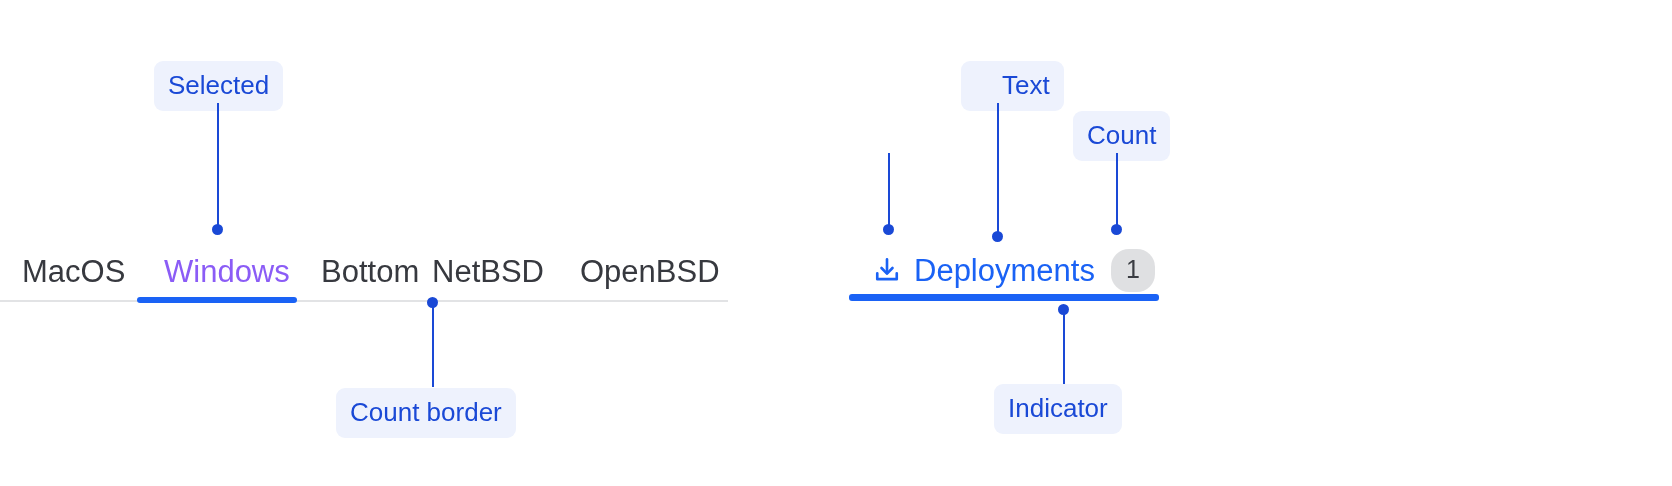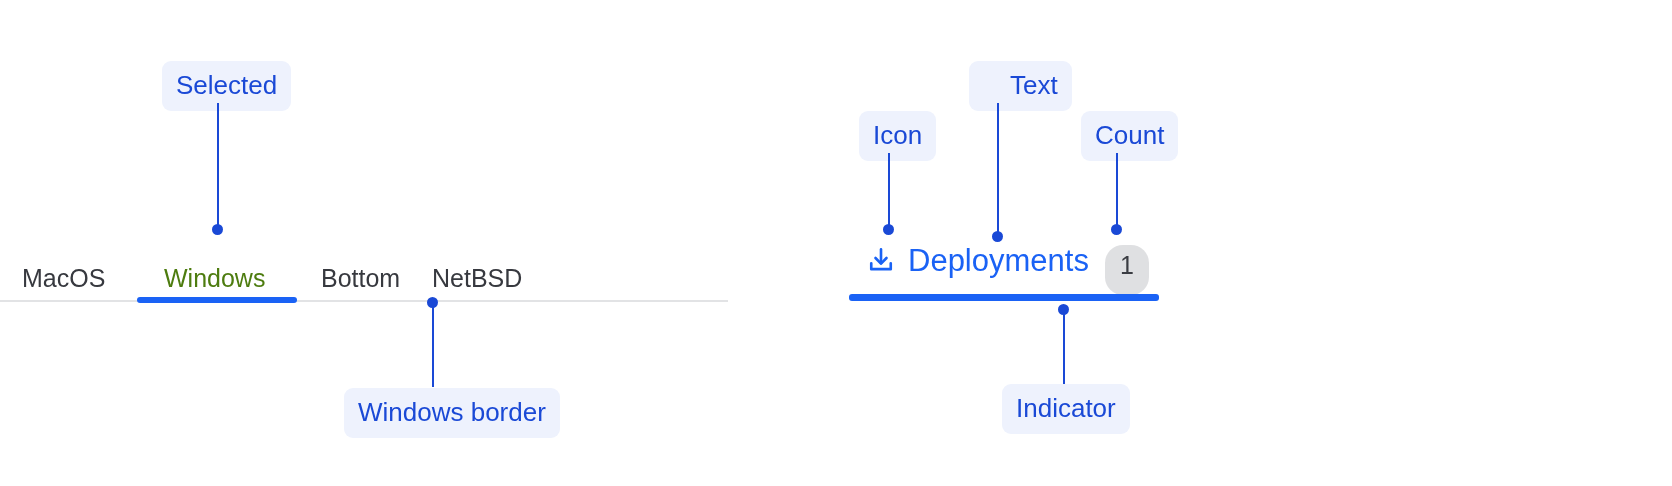--- a/index.html
+++ b/index.html
@@ -31,7 +31,6 @@
     padding: 11px 14px 13px 14px;
     white-space: nowrap;
     font-family: "Liberation Sans", sans-serif;
-    margin-left: 8px;
   }
 
   

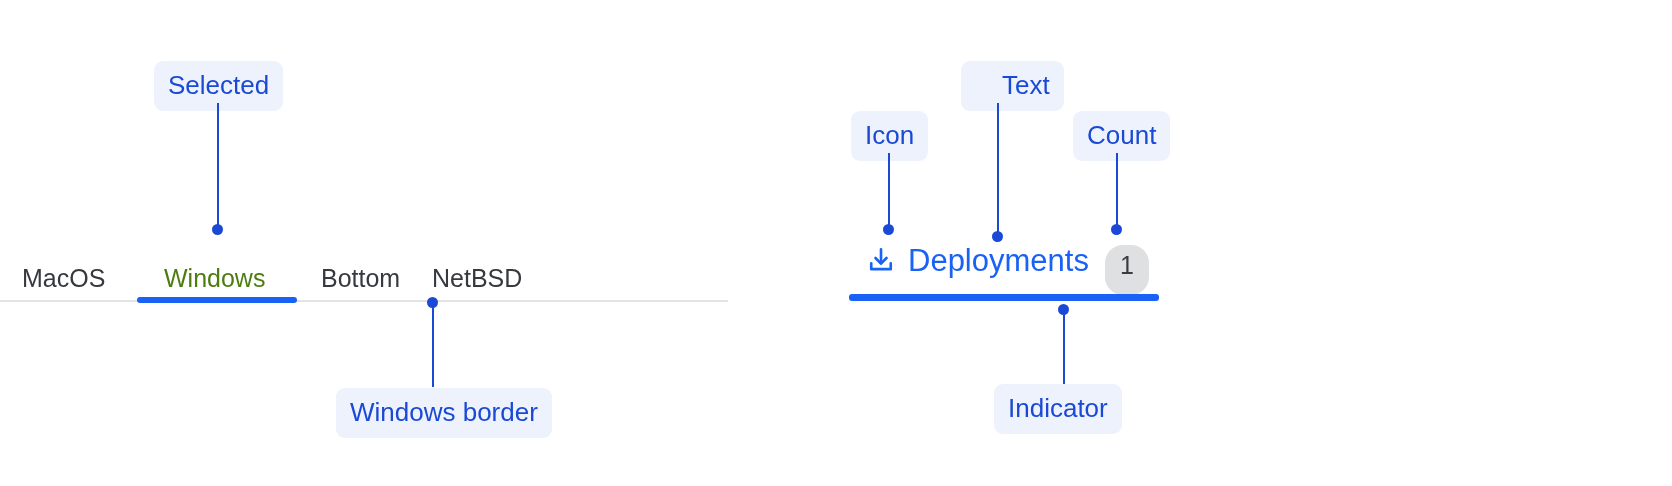--- a/index.html
+++ b/index.html
@@ -152,7 +152,6 @@
   <div class="leader-line" style="left:432px; top:305px; height:82px;"></div>
   <div class="anno-pill" style="left:336px; top:388px;">Windows border</div>
 
-  <div class="anno-pill" style="left:851px; top:111px;">Icon</div>
   <div class="leader-line" style="left:888px; top:153px; height:76px;"></div>
   <div class="leader-dot" style="left:883px; top:224px;"></div>
 

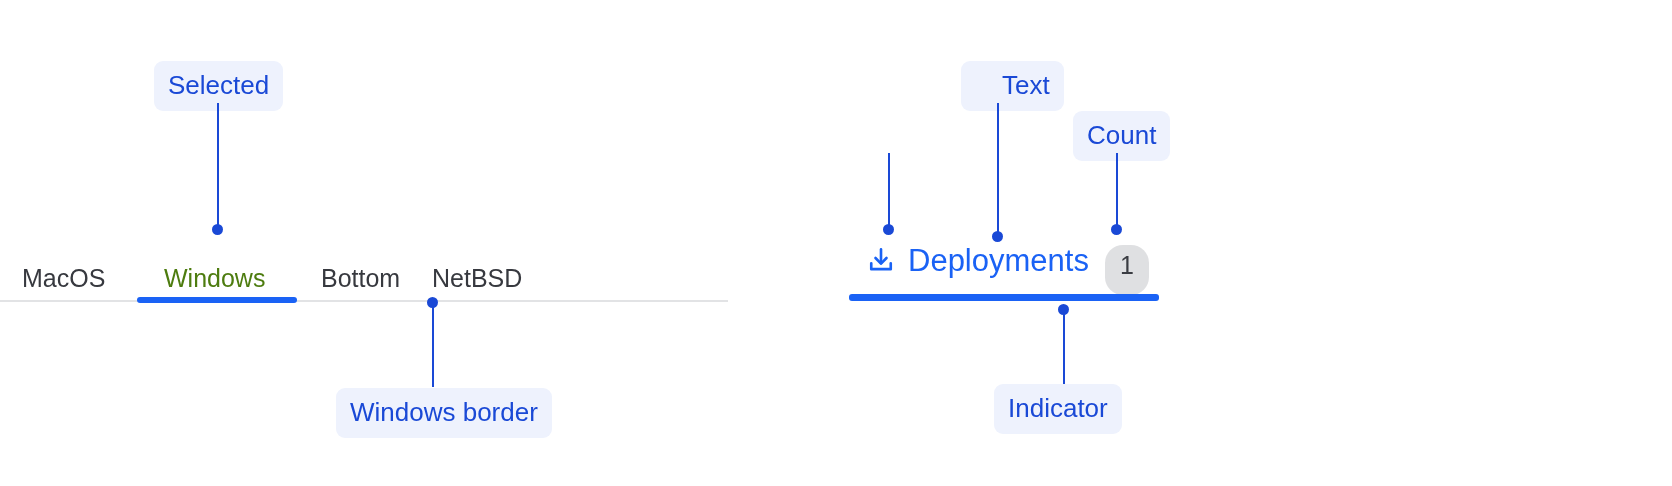--- a/index.html
+++ b/index.html
@@ -57,8 +57,8 @@
   }
   .tab-item {
     position: absolute;
-    top: 9px;
-    font-size: 25px;
+    top: 3px;
+    font-size: 31px;
     line-height: 44px;
     color: #37393f;
     white-space: nowrap;

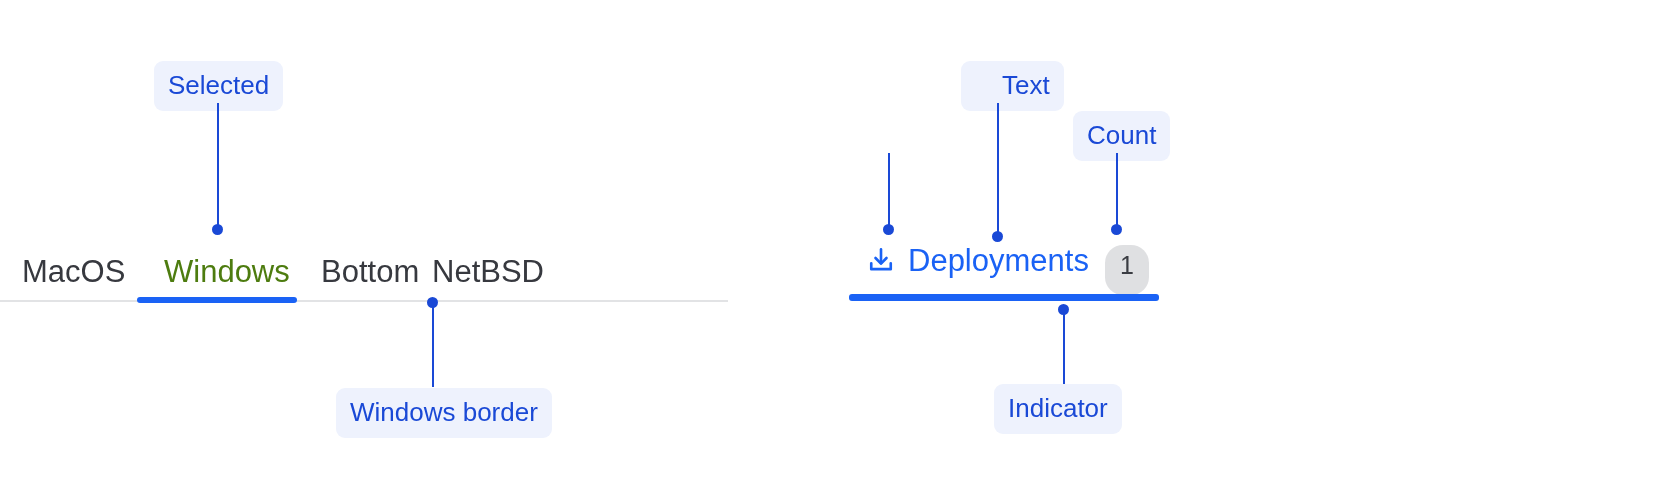--- a/index.html
+++ b/index.html
@@ -64,7 +64,7 @@
     white-space: nowrap;
   }
   .tab-item.is-selected {
-    color: #4d7c0f;
+    color: #8b5cf6;
   }
   #left-divider {
     position: absolute;

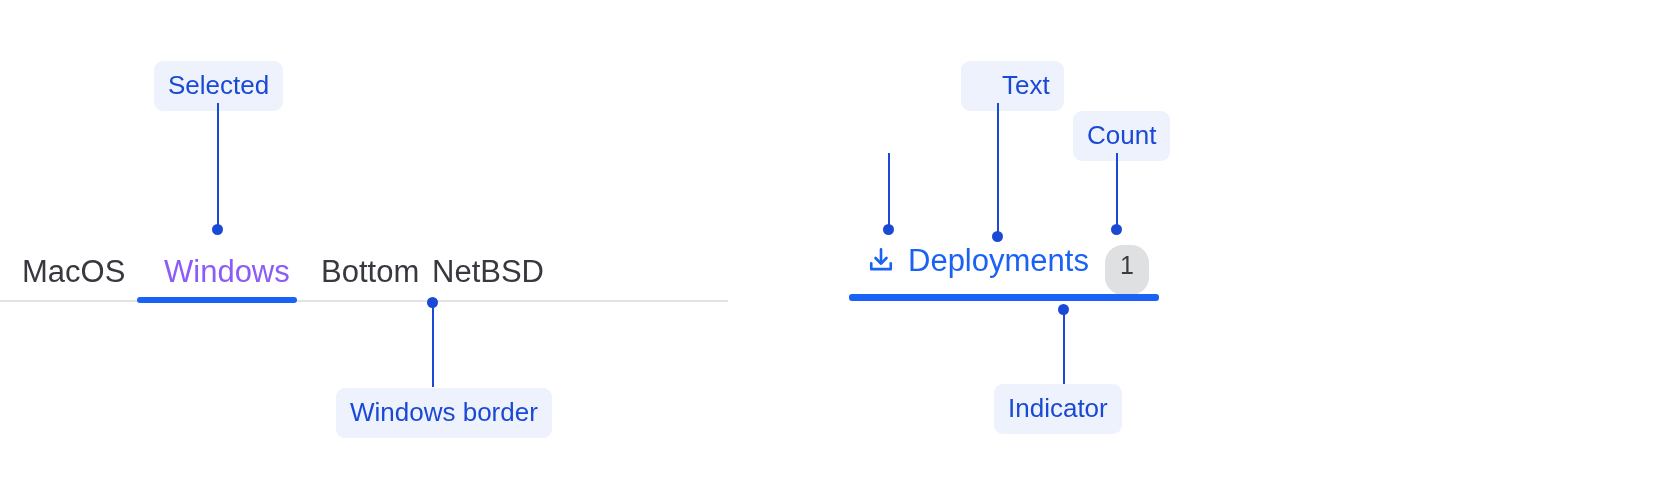--- a/index.html
+++ b/index.html
@@ -143,6 +143,7 @@
     <div class="tab-item is-selected" style="left:164px;">Windows</div>
     <div class="tab-item" style="left:321px;">Bottom</div>
     <div class="tab-item" style="left:432px;">NetBSD</div>
+    <div class="tab-item" style="left:580px;">OpenBSD</div>
 
     <div id="left-divider"></div>
     <div id="left-underline" style="left:137px; width:160px;"></div>

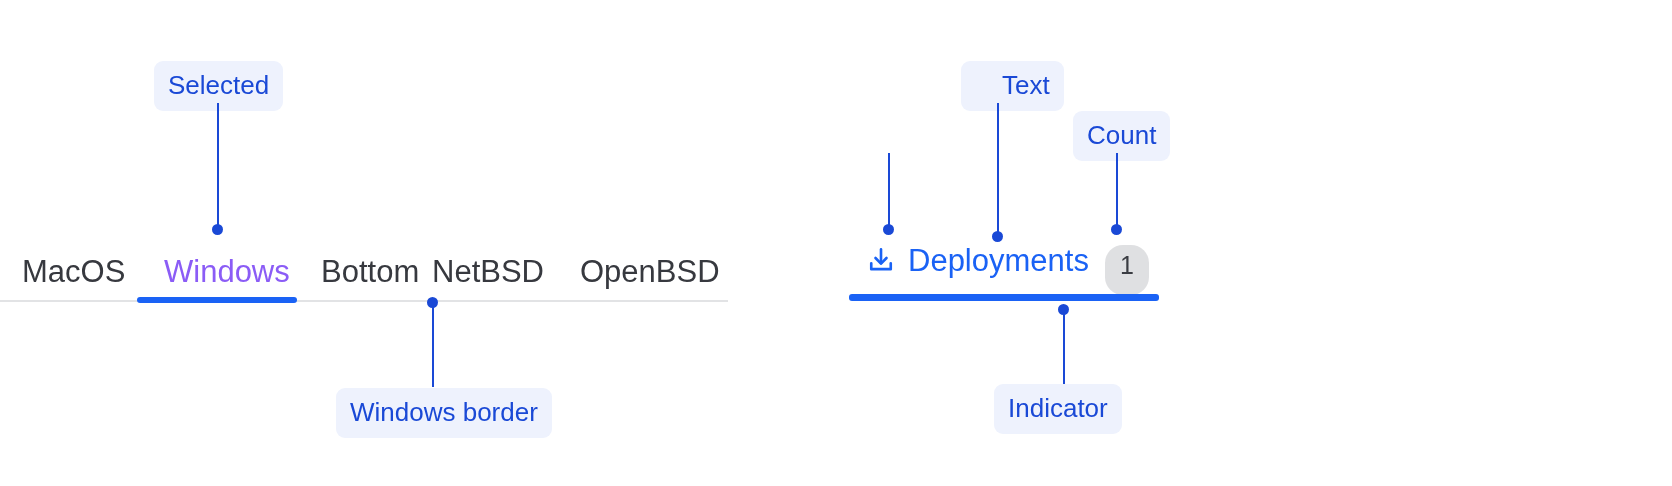--- a/index.html
+++ b/index.html
@@ -91,9 +91,10 @@
   }
   #right-tab-inner {
     position: absolute;
-    left: 17px;
+    left: 23px;
     top: 0;
     display: flex;
+    align-items: center;
     height: 50px;
   }
   #download-icon {

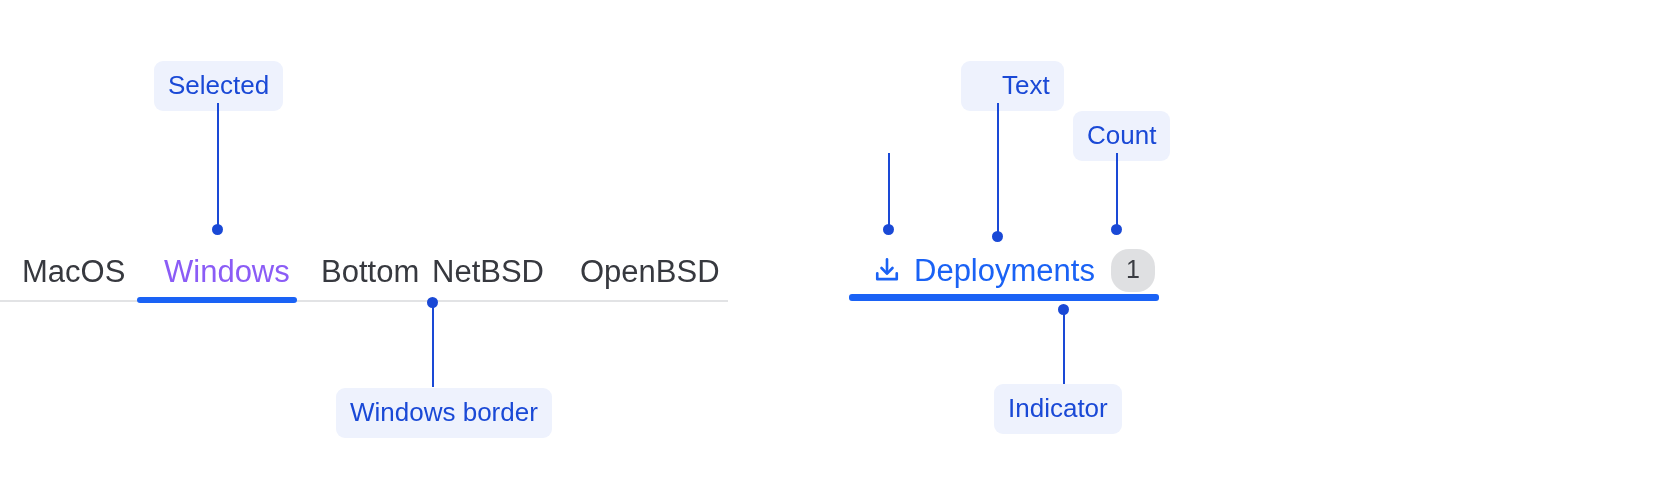--- a/index.html
+++ b/index.html
@@ -152,7 +152,7 @@
 
   <div class="leader-dot" style="left:427px; top:297px;"></div>
   <div class="leader-line" style="left:432px; top:305px; height:82px;"></div>
-  <div class="anno-pill" style="left:336px; top:388px;">Windows border</div>
+  <div class="anno-pill" style="left:336px; top:388px;">Count border</div>
 
   <div class="leader-line" style="left:888px; top:153px; height:76px;"></div>
   <div class="leader-dot" style="left:883px; top:224px;"></div>

